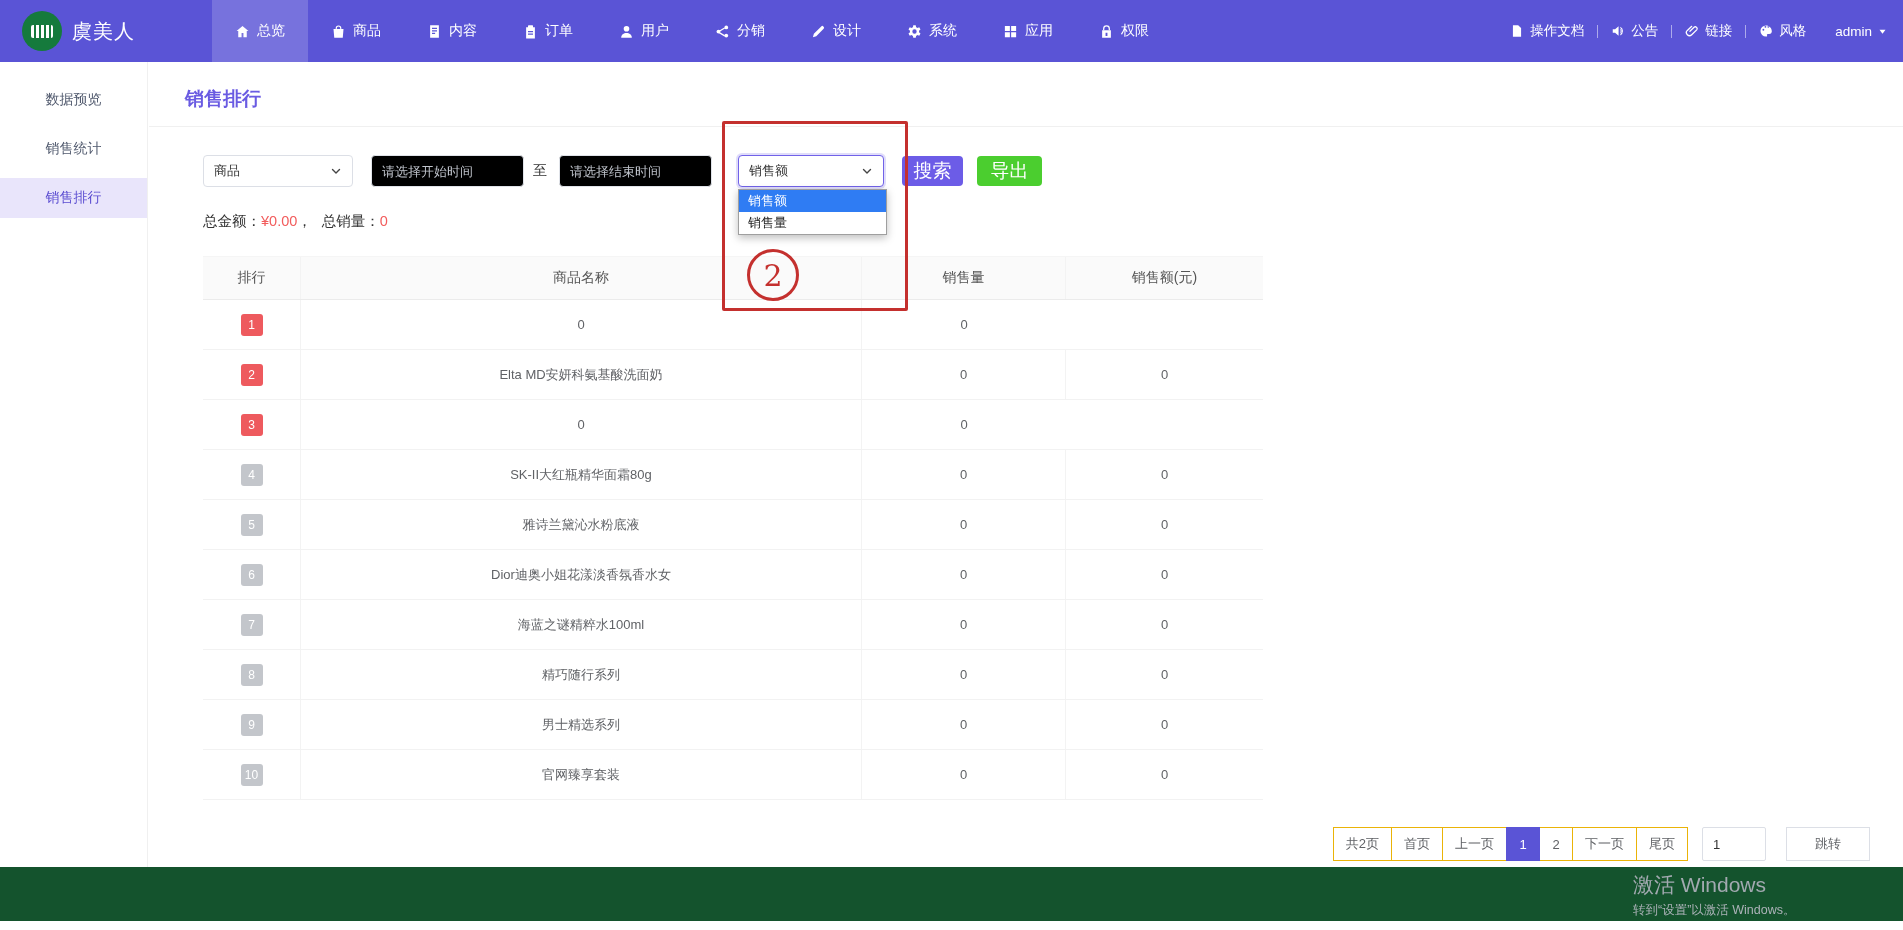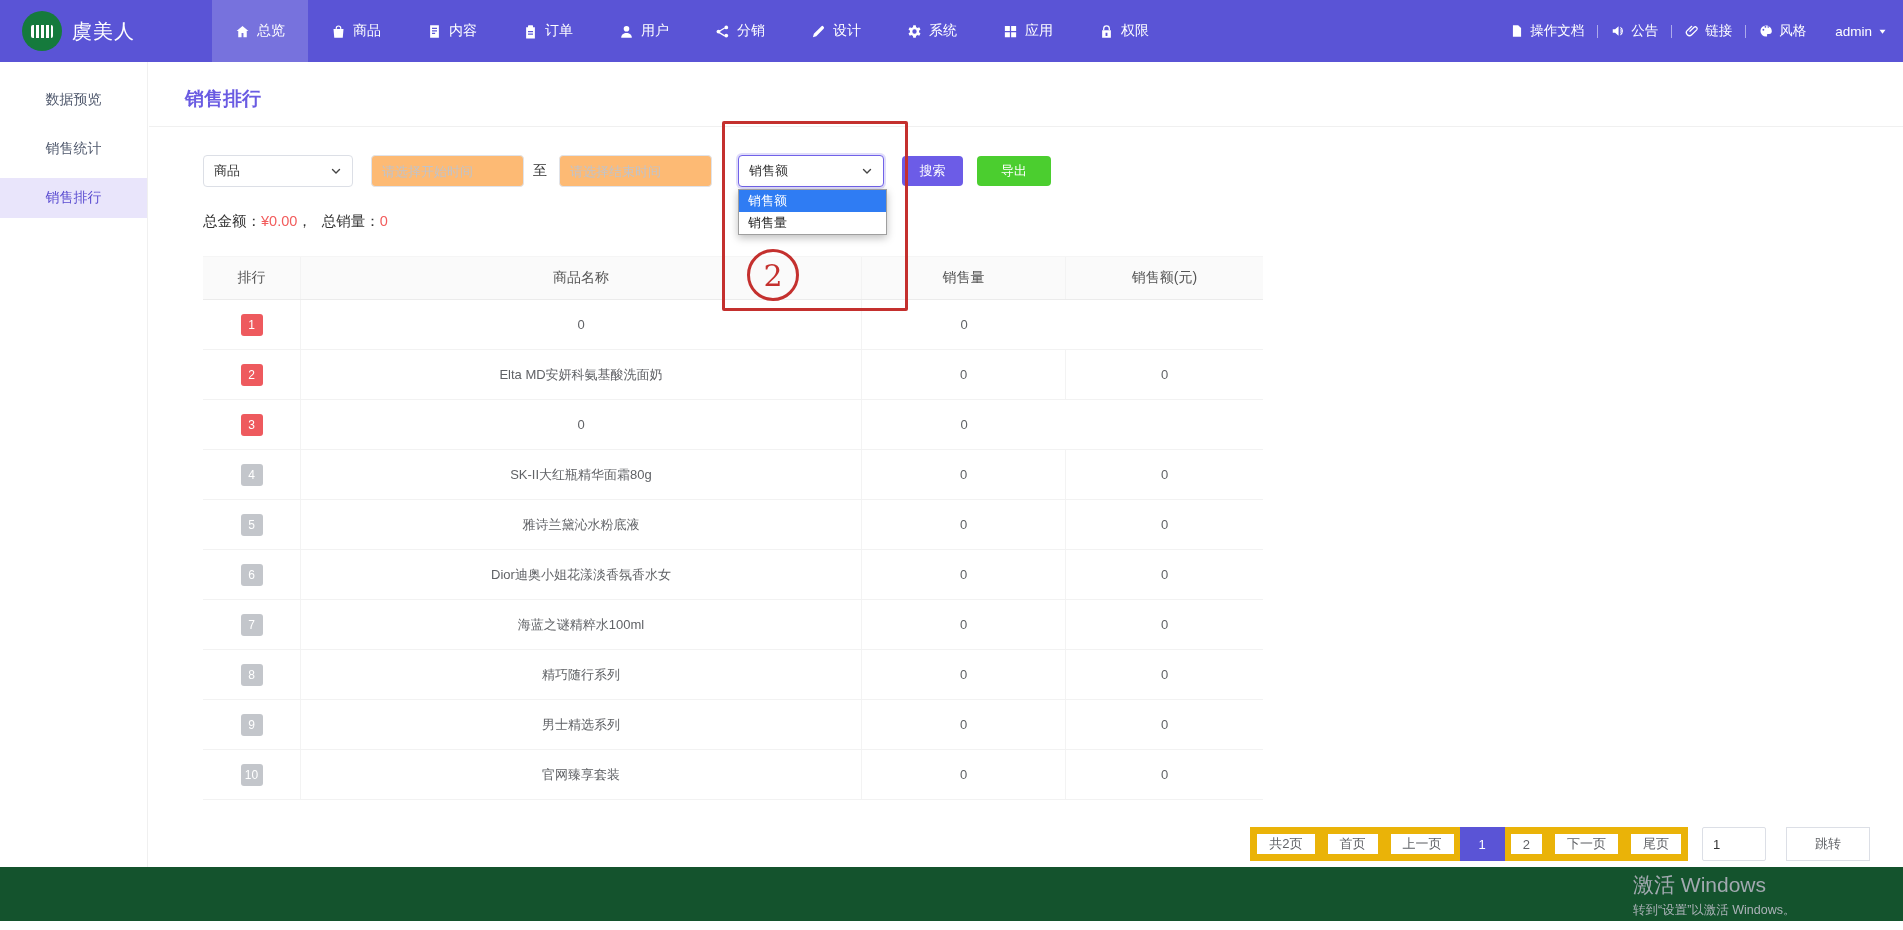--- a/index.html
+++ b/index.html
@@ -45,7 +45,7 @@
   .sel .chev{margin-left:auto;width:12px;height:12px;color:#444;}
   .sel-cat{left:54px;top:93px;width:150px;}
   .sel-metric{left:589px;top:93px;width:146px;border-color:#7162e8;box-shadow:0 0 0 2px rgba(113,98,232,.22);}
-  .date-input{position:absolute;height:32px;border:1px solid #e0e3e9;border-radius:4px;background:#fdba74;
+  .date-input{position:absolute;height:32px;border:1px solid #e0e3e9;border-radius:4px;background:#000000;
     padding:0 10px;font-size:13px;color:#606266;font-family:inherit;outline:none;}
   .date-input::placeholder{color:#bfc3cb;}
   .inp-start{left:222px;top:93px;width:153px;}

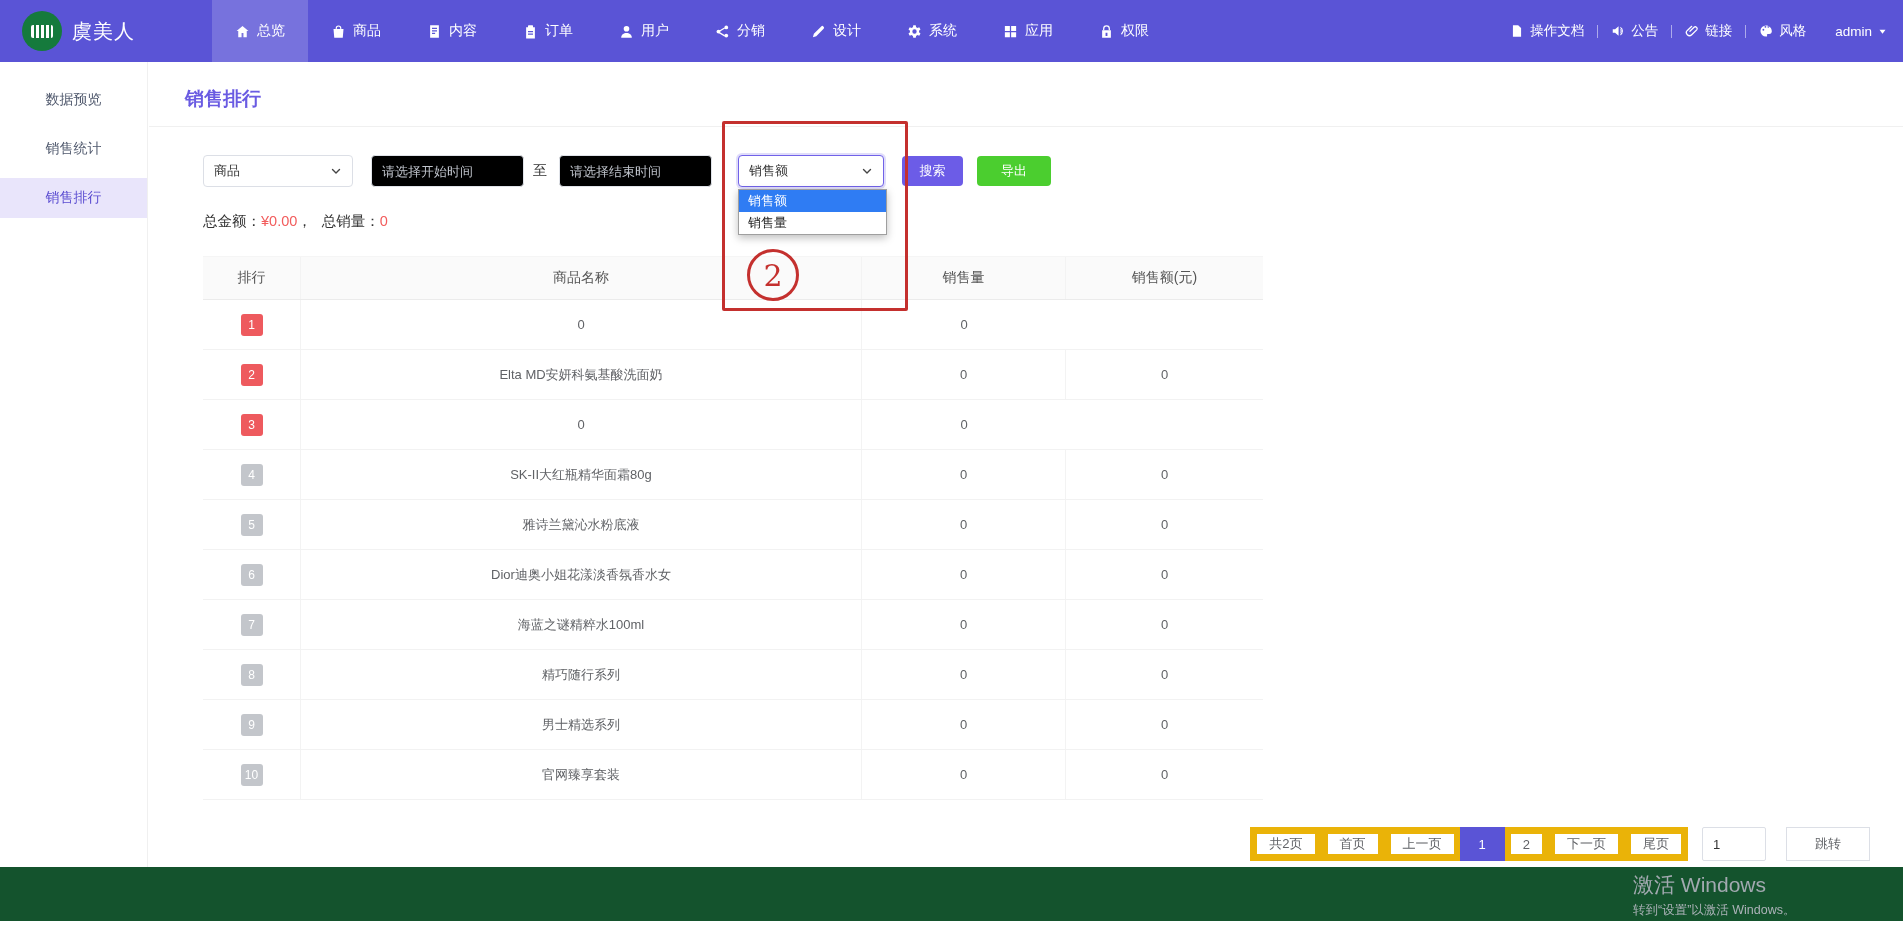--- a/index.html
+++ b/index.html
@@ -51,7 +51,7 @@
   .inp-start{left:222px;top:93px;width:153px;}
   .inp-end{left:410px;top:93px;width:153px;}
   .to-label{position:absolute;left:384px;top:100px;font-size:14px;color:#333;}
-  .btn{position:absolute;height:30px;border:none;border-radius:4px;color:#fff;font-size:13px;
+  .btn{position:absolute;height:30px;border:none;border-radius:4px;color:#fff;font-size:19px;
     font-family:inherit;cursor:pointer;}
   .btn-search{left:753px;top:94px;width:61px;background:#6c5ce7;}
   .btn-export{left:828px;top:94px;width:74px;background:#4bce2f;}

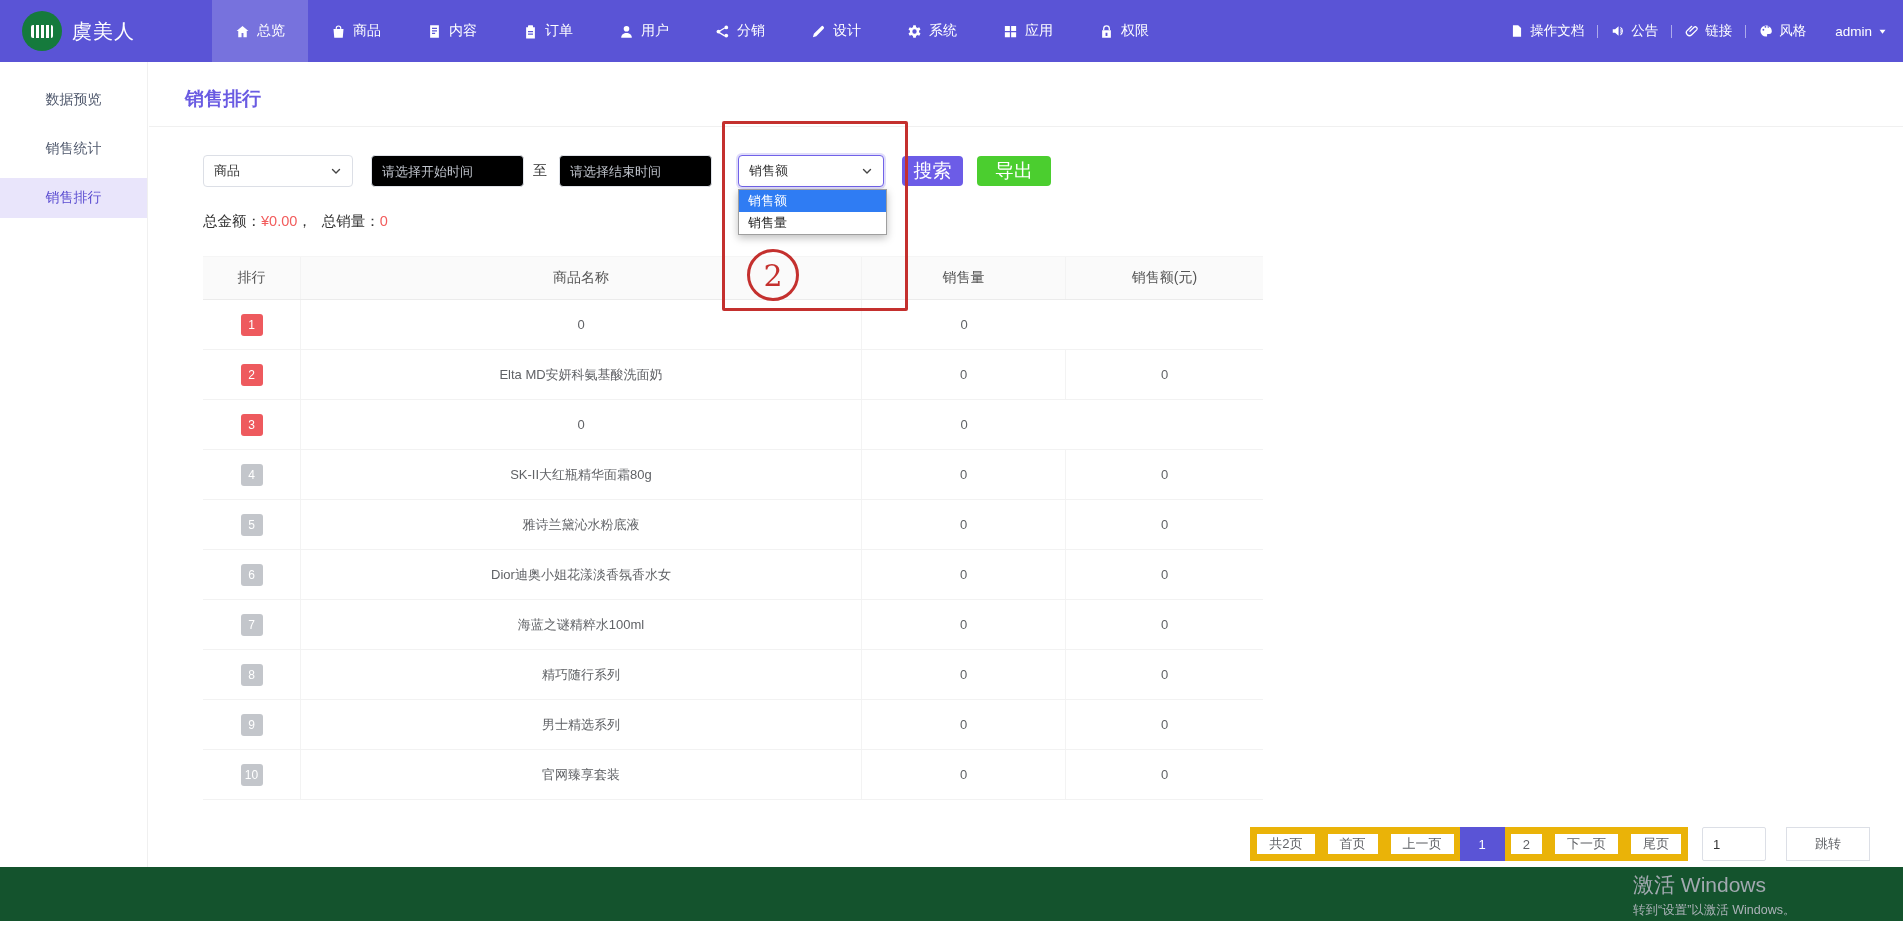--- a/index.html
+++ b/index.html
@@ -54,7 +54,7 @@
   .btn{position:absolute;height:30px;border:none;border-radius:4px;color:#fff;font-size:19px;
     font-family:inherit;cursor:pointer;}
   .btn-search{left:753px;top:94px;width:61px;background:#6c5ce7;}
-  .btn-export{left:828px;top:94px;width:74px;background:#4bce2f;}
+  .btn-export{left:828px;top:94px;width:65px;background:#4bce2f;}
 
   .dropdown{position:absolute;left:589px;top:127px;width:149px;background:#fff;border:1px solid #9f9f9f;
     box-shadow:0 3px 8px rgba(0,0,0,.25);z-index:30;}

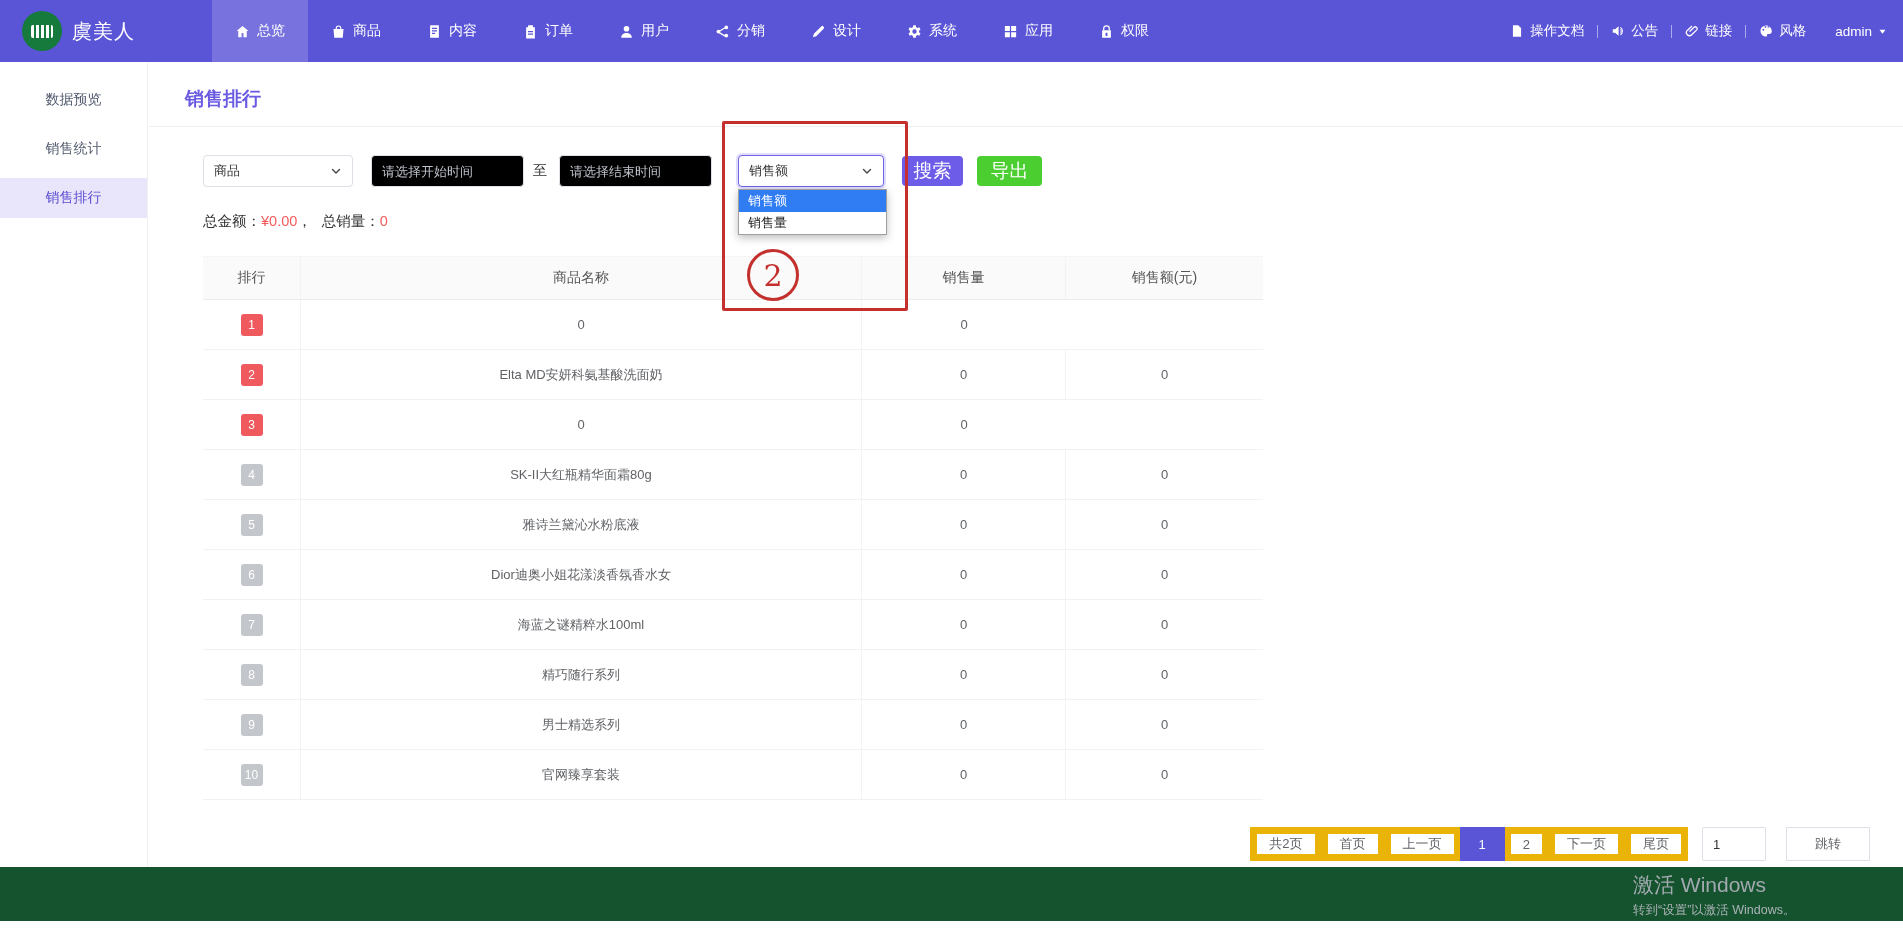--- a/index.html
+++ b/index.html
@@ -82,7 +82,7 @@
   
   .pagination{position:absolute;right:33px;top:765px;display:flex;align-items:center;
     font-size:13px;color:#606266;}
-  .p-box{height:34px;min-width:34px;padding:0 12px;border:7px solid #eab308;background:#fff;
+  .p-box{height:34px;min-width:34px;padding:0 12px;border:1px solid #eab308;background:#fff;
     display:flex;align-items:center;justify-content:center;margin-left:-1px;cursor:pointer;}
   .p-box.first{margin-left:0;cursor:default;}
   .p-box.active{background:#5a54d6;border-color:#5a54d6;color:#fff;position:relative;z-index:1;}

